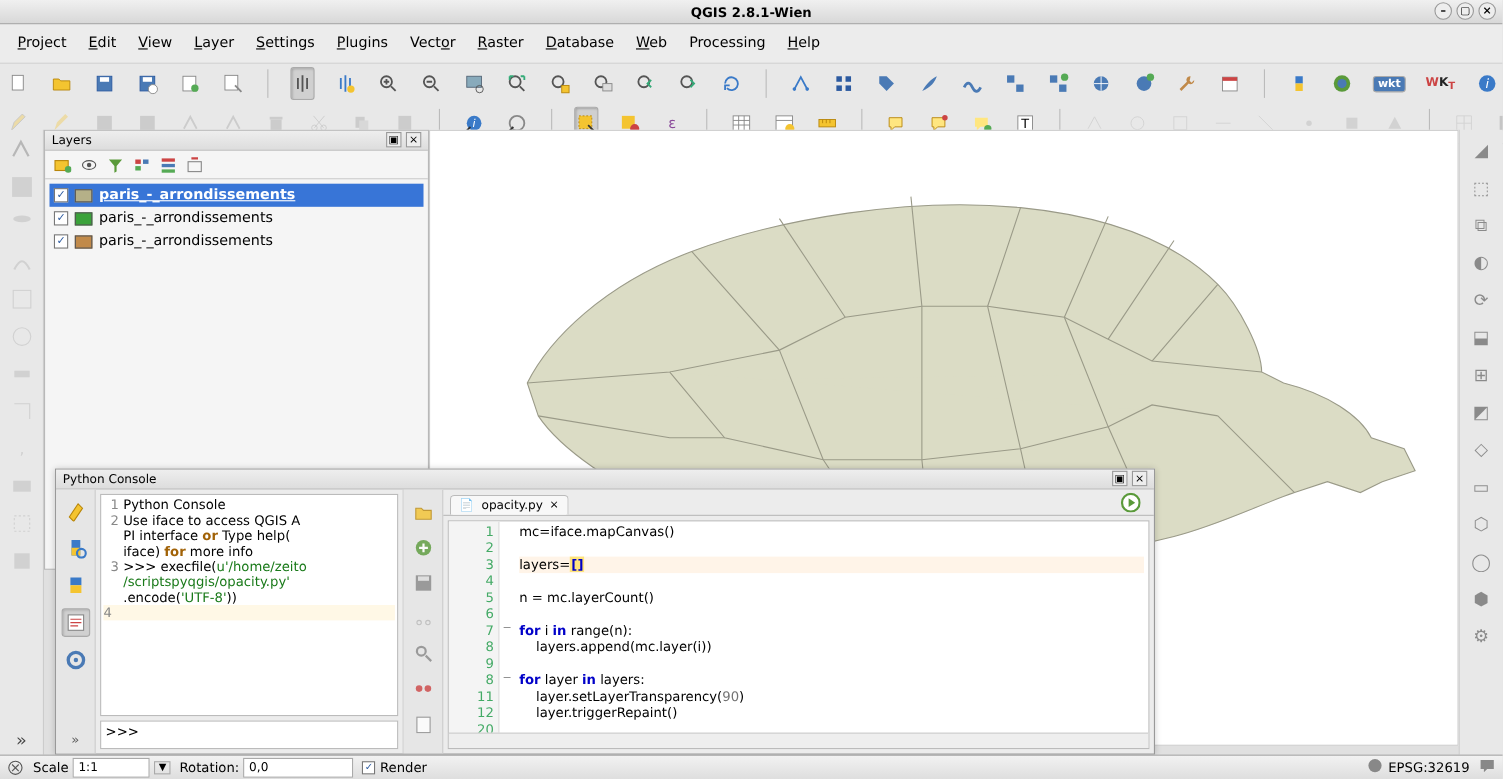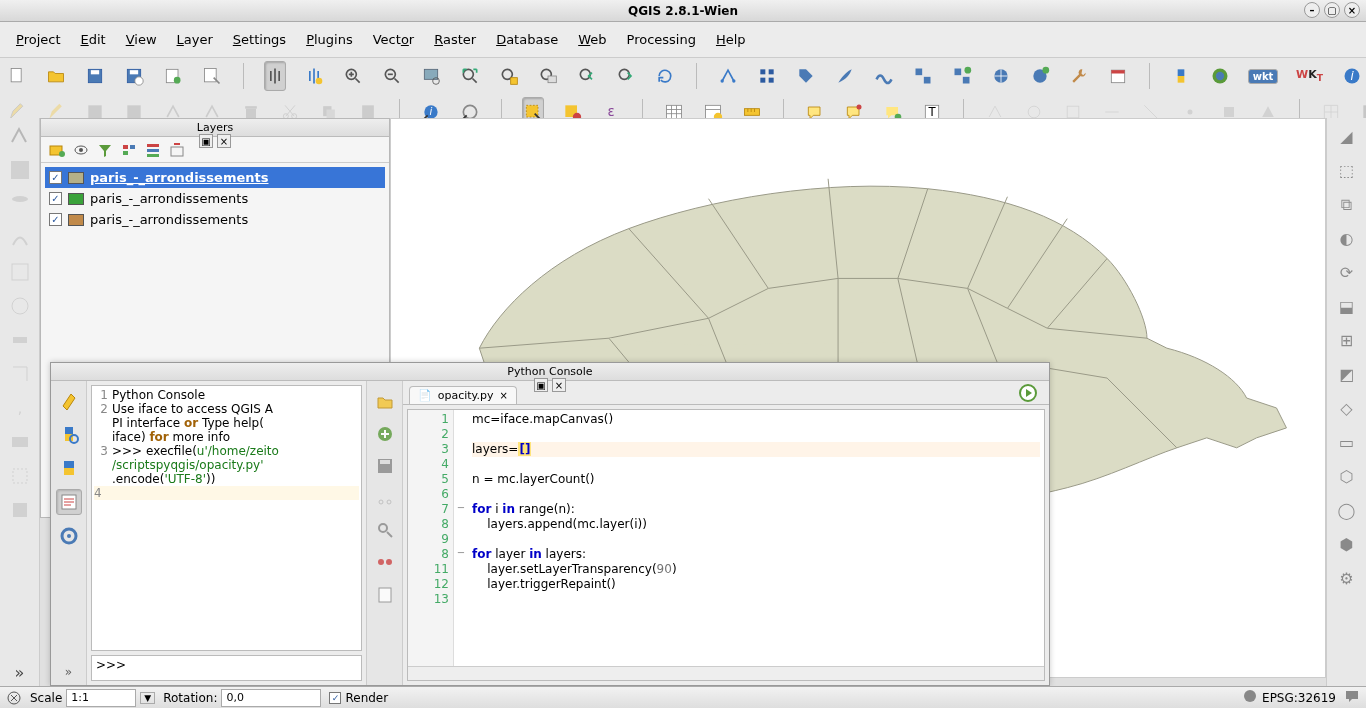--- a/index.html
+++ b/index.html
@@ -23,7 +23,7 @@
 .right-rail { position:absolute; right:0; top:0; width:40px; bottom:0; background:#e8e8e8; border-left:1px solid #ccc; display:flex; flex-direction:column; align-items:center; padding-top:4px; gap:6px;}
 .right-rail .rb { width:28px; height:28px; opacity:.4; display:flex; align-items:center; justify-content:center;}
 .layers-panel { position:absolute; left:40px; top:0; width:350px; height:400px; background:#f5f5f5; border:1px solid #b8b8b8; }
-.panel-title { height:18px; background:linear-gradient(#eee,#ddd); font-size:11px; padding:2px 6px; display:flex; align-items:center; justify-content:space-between; border-bottom:1px solid #bbb;flex-direction:column;}
+.panel-title { height:18px; background:linear-gradient(#eee,#ddd); font-size:11px; padding:2px 6px; display:flex; align-items:flex-end; justify-content:space-between; border-bottom:1px solid #bbb;}
 .panel-title .pctl { display:flex; gap:4px;}
 .pctl .pb { width:14px; height:14px; font-size:10px; display:flex; align-items:center; justify-content:center; border:1px solid #999; background:#eee; cursor:pointer;}
 .layers-toolbar { height:26px; display:flex; align-items:center; gap:4px; padding:0 6px; border-bottom:1px solid #ccc;}

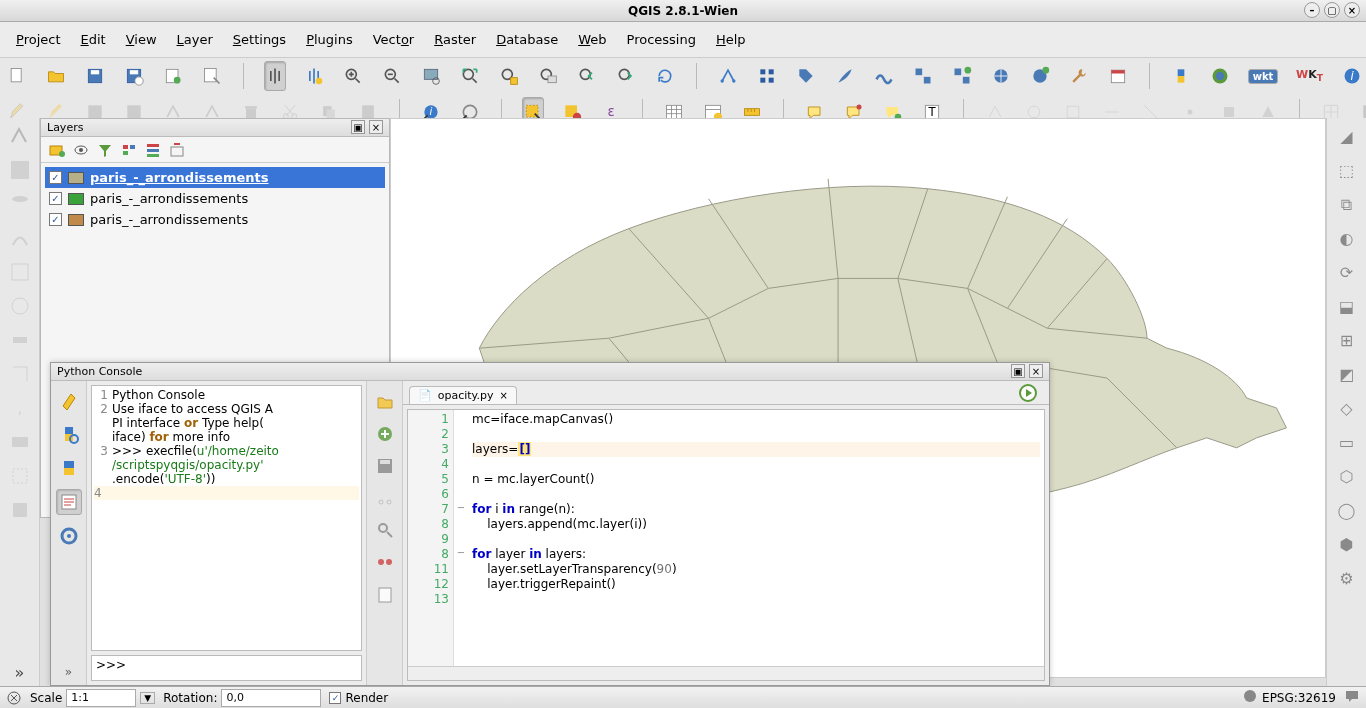--- a/index.html
+++ b/index.html
@@ -36,7 +36,7 @@
 .lswatch { width:16px; height:12px; border:1px solid #555; }
 .canvas { position:absolute; left:390px; top:0; right:40px; height:560px; background:#fff; border:1px solid #ccc;}
 .canvas svg { width:100%; height:100%; }
-.py-console { position:absolute; left:50px; bottom:0; width:1000px; height:324px; background:#ececec; border:1px solid #999; box-shadow:0 0 6px rgba(0,0,0,.2); display:flex; flex-direction:column;}
+.py-console { position:absolute; left:50px; bottom:0; width:1000px; height:260px; background:#ececec; border:1px solid #999; box-shadow:0 0 6px rgba(0,0,0,.2); display:flex; flex-direction:column;}
 .py-body { flex:1; display:flex; font-family:"DejaVu Sans Mono",monospace; font-size:12px; overflow:hidden;}
 .py-sidebar { width:36px; background:#e6e6e6; border-right:1px solid #ccc; display:flex; flex-direction:column; align-items:center; gap:8px; padding-top:6px;}
 .py-sidebar .psb { width:26px; height:26px; display:flex; align-items:center; justify-content:center; border-radius:3px;}

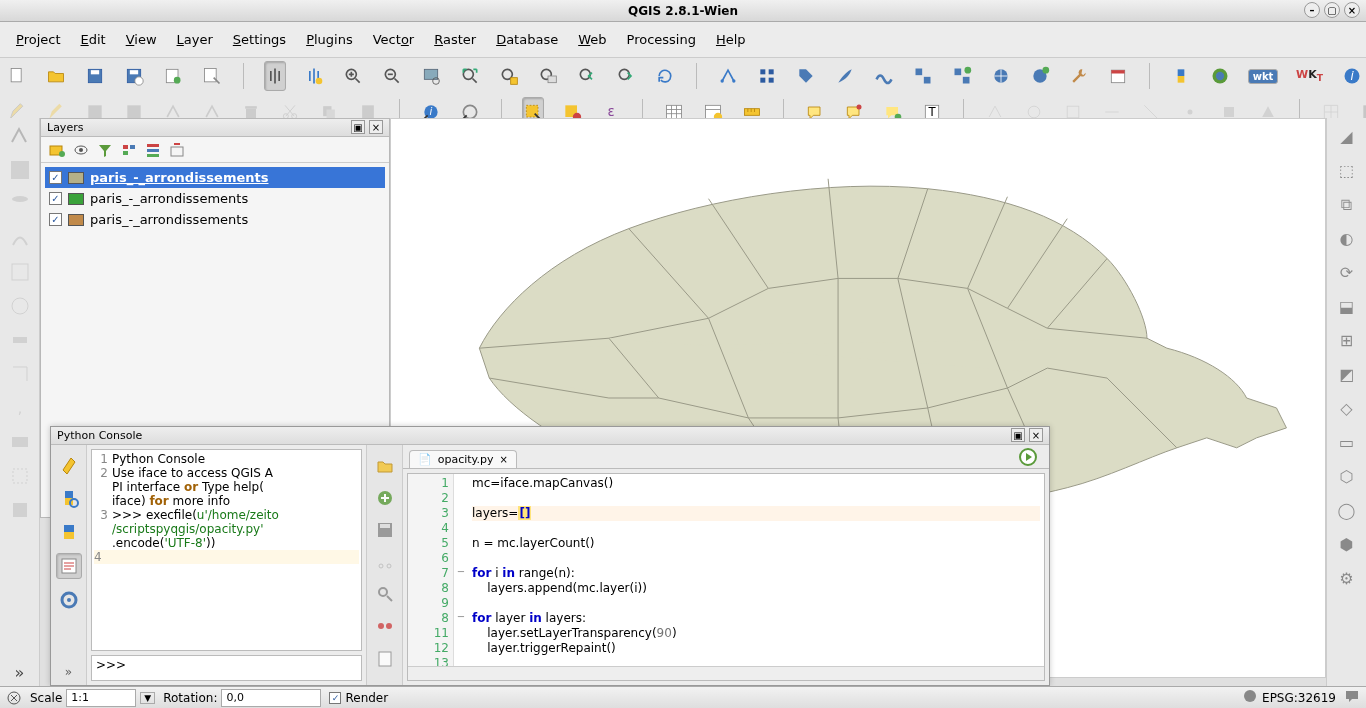--- a/index.html
+++ b/index.html
@@ -772,7 +772,7 @@
               <div>8</div>
               <div>11</div>
               <div>12</div>
-              <div>13</div>
+              <div>20</div>
             </div>
           <div class="ed-fold" id="ed-fold">
               <div></div>

